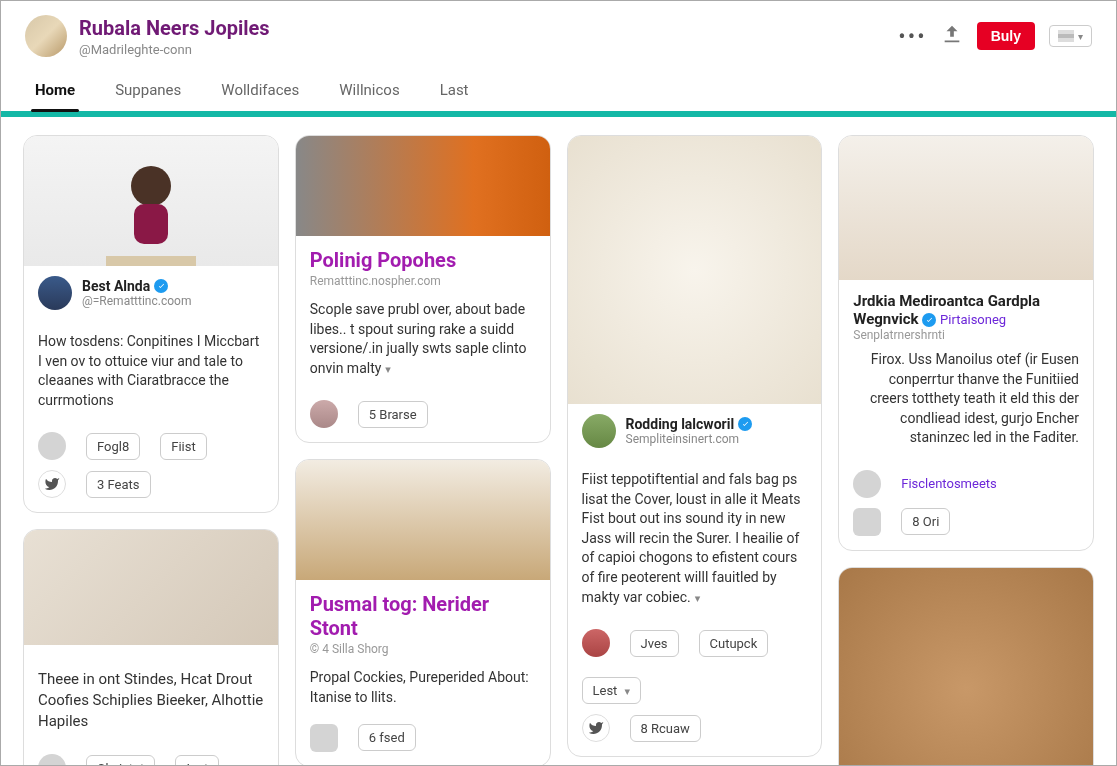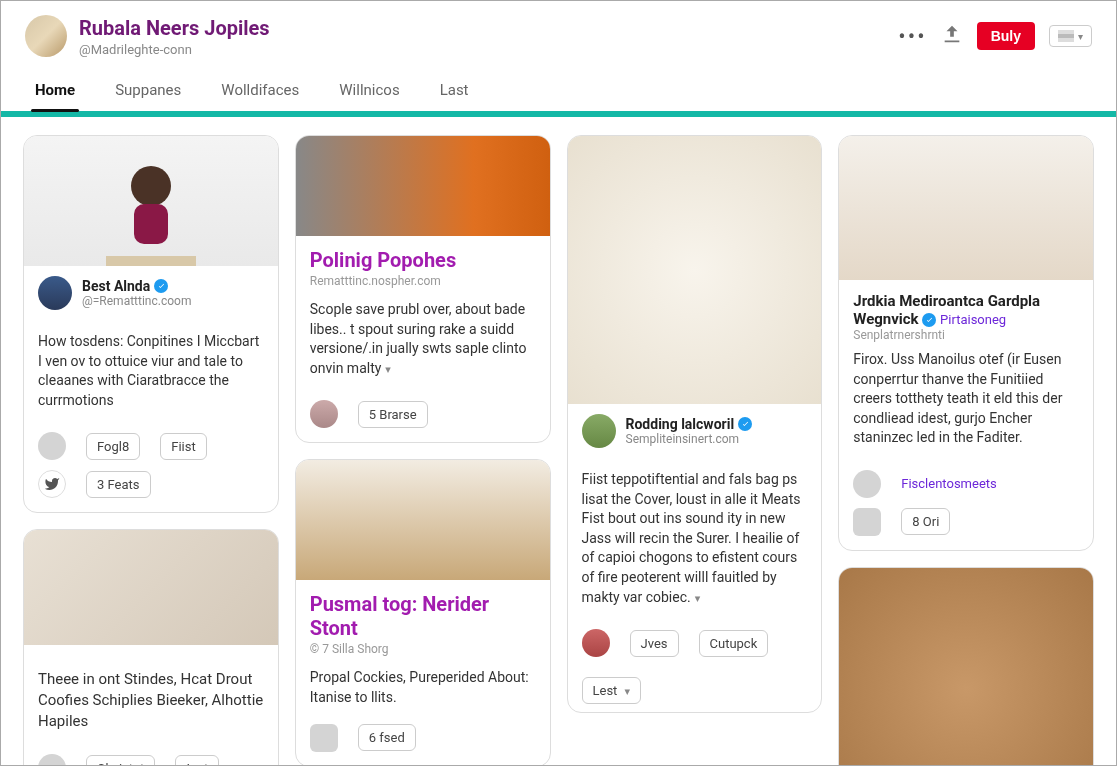--- a/index.html
+++ b/index.html
@@ -243,7 +243,7 @@
           <span class="sub-gray" style="font-weight:400;">Pirtaisoneg</span>
         </div>
         <div class="card-sub">Senplatrnershrnti</div>
-        <div class="card-text" style="margin-top:2px;">Firox. Uss Manoilus otef (ir Eusen conperrtur thanve the Funitiied creers totthety teath it eld this der condliead idest, gurjo Encher staninzec led in the Faditer.</div>
+        <div class="card-text" style="margin-top:2px;text-align:right;">Firox. Uss Manoilus otef (ir Eusen conperrtur thanve the Funitiied creers totthety teath it eld this der condliead idest, gurjo Encher staninzec led in the Faditer.</div>
       </div>
       <div class="chip-row">
         <div class="mini-av"></div>

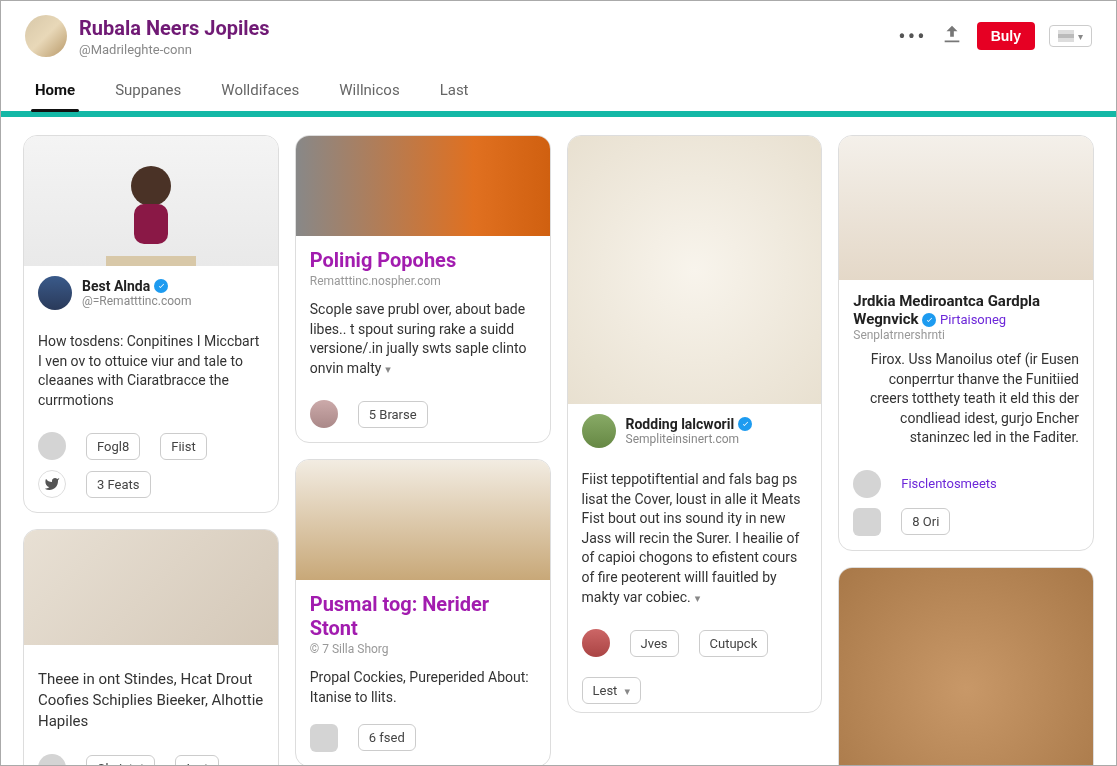--- a/index.html
+++ b/index.html
@@ -184,7 +184,7 @@
       <div class="card-img img-cake"></div>
       <div class="card-body">
         <div class="card-title" style="font-weight:700;">Pusmal tog: Nerider Stont</div>
-        <div class="card-sub">© 7 Silla Shorg</div>
+        <div class="card-sub">© 4 Silla Shorg</div>
         <div class="card-text">Propal Cockies, Pureperided About: Itanise to llits.</div>
       </div>
       <div class="chip-row" style="padding-top:2px;padding-bottom:14px;">

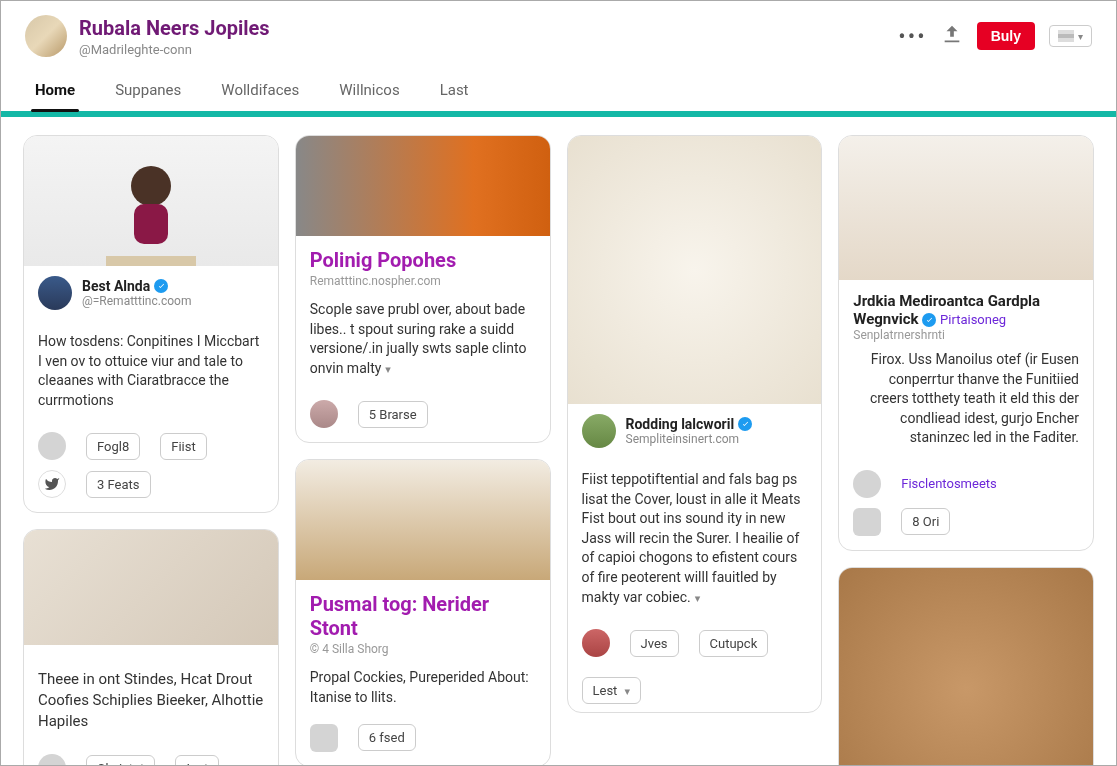--- a/index.html
+++ b/index.html
@@ -224,6 +224,14 @@
         <div class="chip">Cutupck</div>
         <div class="chip"><span>Lest</span> <span class="expand-caret">▾</span></div>
       </div>
+      <div class="chip-row" style="padding-top:2px;padding-bottom:14px;">
+        <div class="twit-icon">
+          <svg width="16" height="16" viewBox="0 0 24 24" fill="#555">
+              <path d="M23 3a10.9 10.9 0 01-3.14 1.53A4.48 4.48 0 0012 8v1A10.66 10.66 0 013 4s-4 9 5 13a11.64 11.64 0 01-7 2c9 5 20 0 20-11.5a4.5 4.5 0 00-.08-.83A7.72 7.72 0 0023 3z"></path>
+            </svg>
+        </div>
+        <div class="chip">8  Rcuaw</div>
+      </div>
     </div>
 
   </div>

